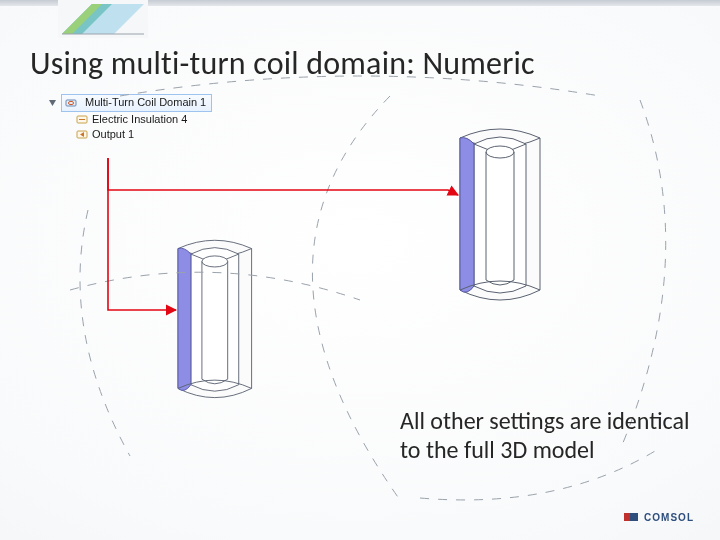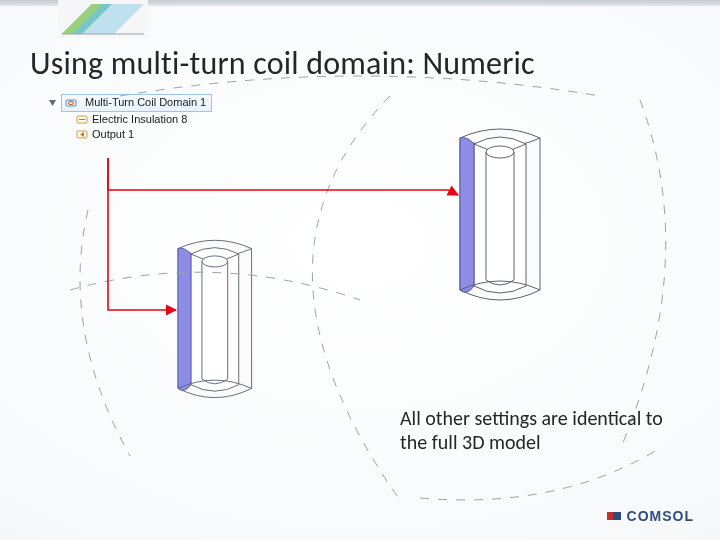--- a/index.html
+++ b/index.html
@@ -54,7 +54,7 @@
           <rect x="1" y="2" width="10" height="7" rx="1" fill="#fef7ea" stroke="#c9a24a"></rect>
           <line x1="3" y1="5.5" x2="9" y2="5.5" stroke="#c9772b"></line>
         </svg>
-      <span>Electric Insulation 8</span>
+      <span>Electric Insulation 4</span>
     </div>
     <div class="row indent2">
       <svg class="ic" viewBox="0 0 12 11">

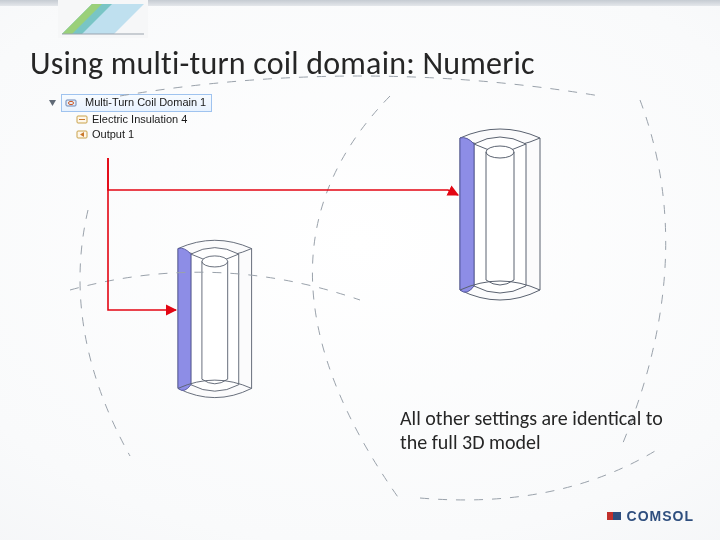--- a/index.html
+++ b/index.html
@@ -14,7 +14,7 @@
   .tw{display:inline-block;width:9px;height:9px;color:#555}
   .sel{background:linear-gradient(to bottom,#f7fbff,#e8f2fe);border:1px solid #9fc3ef;border-radius:0;padding:0 5px 1px 3px;display:inline-flex;align-items:center;gap:8px}
   .ic{display:inline-block;width:12px;height:11px}
-  .note{position:absolute;left:400px;top:406px;width:290px;font-size:20px;line-height:1.22;color:#262626}
+  .note{position:absolute;left:400px;top:406px;width:290px;font-size:24px;line-height:1.22;color:#262626}
   .brand{position:absolute;right:26px;bottom:16px;display:flex;align-items:center;gap:6px;font-family:Arial,sans-serif;font-size:14px;letter-spacing:1px;color:#2e4e7e;font-weight:600}
   .brand .mk{width:14px;height:14px}
   .diagram{position:absolute;left:0;top:0;width:720px;height:540px;pointer-events:none}

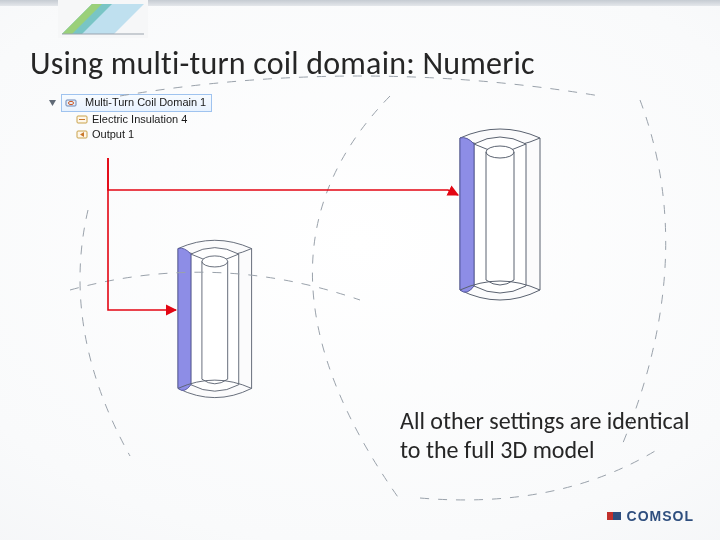--- a/index.html
+++ b/index.html
@@ -15,7 +15,7 @@
   .sel{background:linear-gradient(to bottom,#f7fbff,#e8f2fe);border:1px solid #9fc3ef;border-radius:0;padding:0 5px 1px 3px;display:inline-flex;align-items:center;gap:8px}
   .ic{display:inline-block;width:12px;height:11px}
   .note{position:absolute;left:400px;top:406px;width:290px;font-size:24px;line-height:1.22;color:#262626}
-  .brand{position:absolute;right:26px;bottom:16px;display:flex;align-items:center;gap:6px;font-family:Arial,sans-serif;font-size:14px;letter-spacing:1px;color:#2e4e7e;font-weight:600}
+  .brand{position:absolute;right:26px;bottom:16px;display:flex;align-items:center;gap:6px;font-family:Arial,sans-serif;font-size:10px;letter-spacing:1px;color:#2e4e7e;font-weight:600}
   .brand .mk{width:14px;height:14px}
   .diagram{position:absolute;left:0;top:0;width:720px;height:540px;pointer-events:none}
 </style>

